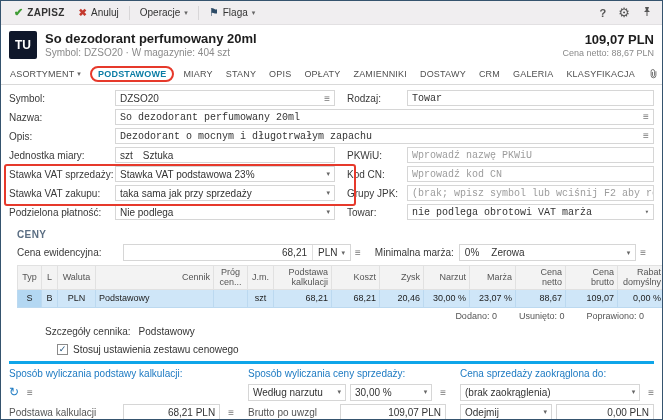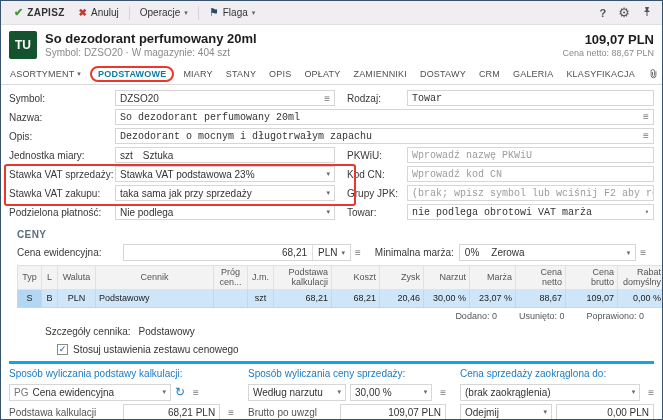--- a/index.html
+++ b/index.html
@@ -22,7 +22,7 @@
 
   
   .hdr { flex:0 0 38px; display:flex; align-items:center; padding:3px 8px 2px; background:#fff; }
-  .avatar { width:28px; height:28px; background:#14532d; color:#fff; font-weight:bold; font-size:12px; display:flex; align-items:center; justify-content:center; border-radius:2px; }
+  .avatar { width:28px; height:28px; background:#0f172a; color:#fff; font-weight:bold; font-size:12px; display:flex; align-items:center; justify-content:center; border-radius:2px; }
   .hdr-mid { margin-left:8px; }
   .hdr-title { font-size:13px; font-weight:bold; color:#1d1d1d; }
   .hdr-sub { font-size:10px; color:#8a8a8a; margin-top:1px; }

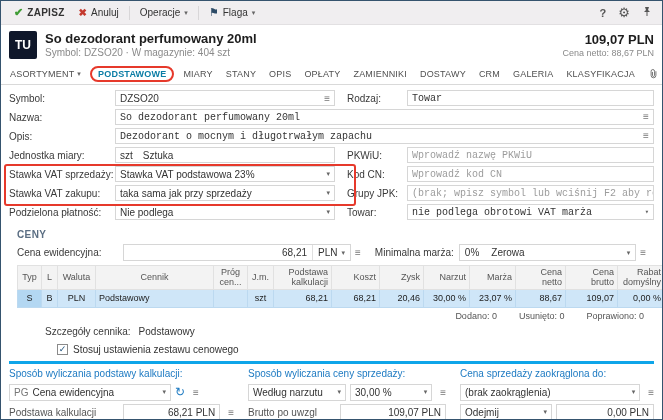--- a/index.html
+++ b/index.html
@@ -66,7 +66,7 @@
   table.prices { width:100%; border-collapse:collapse; table-layout:fixed; font-size:9px; margin-top:1px; }
   .prices th { background:#f3f3f3; border:1px solid #e1e1e1; color:#555; font-weight:normal; padding:1px 3px; line-height:1.15; white-space:pre-line; height:20px; text-align:center; overflow:hidden; }
   .prices th.num { text-align:right; }
-  .prices th.lft { text-align:center; }
+  .prices th.lft { text-align:right; }
   .prices td { border:1px solid #bcd9f0; padding:2px 3px; height:18px; background:#cfe6f8; color:#222; overflow:hidden; white-space:nowrap; }
   .prices td.num { text-align:right; }
   .prices td.ctr { text-align:center; }

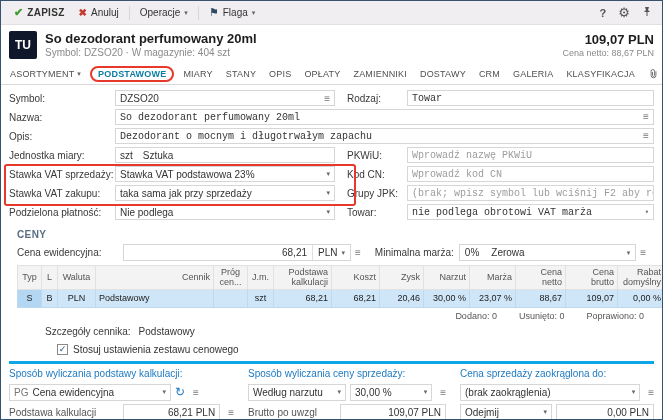--- a/index.html
+++ b/index.html
@@ -367,11 +367,6 @@
     <div class="panel p1">
       <div class="p-title">Sposób wyliczania podstawy kalkulacji:</div>
       <div class="prow">
-        <div class="sel" style="width:162px">
-          <span class="pg-pre">PG</span>
-          <span>Cena ewidencyjna</span>
-          <span class="caret">▾</span>
-        </div>
         <span class="refresh">↻</span>
         <span class="micon">≡</span>
       </div>

